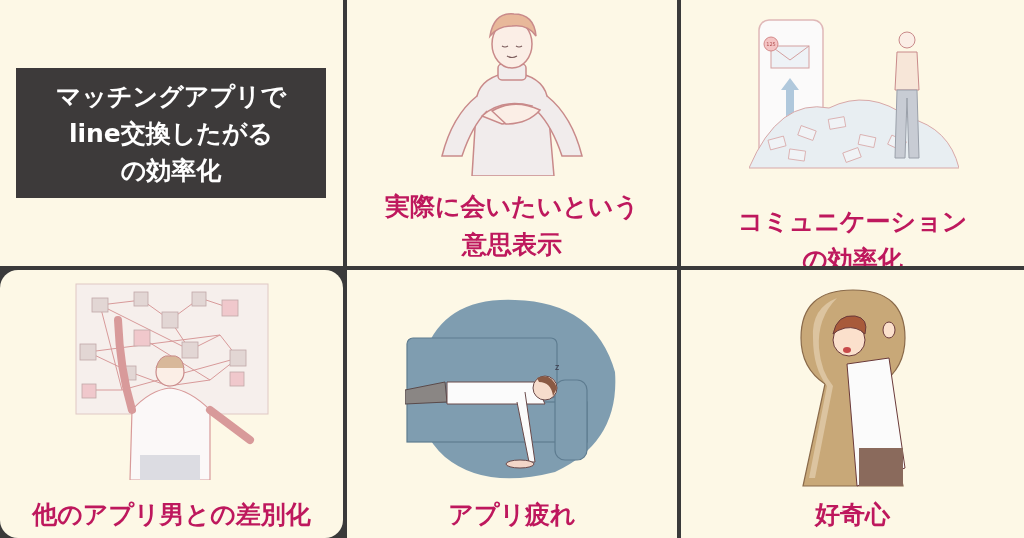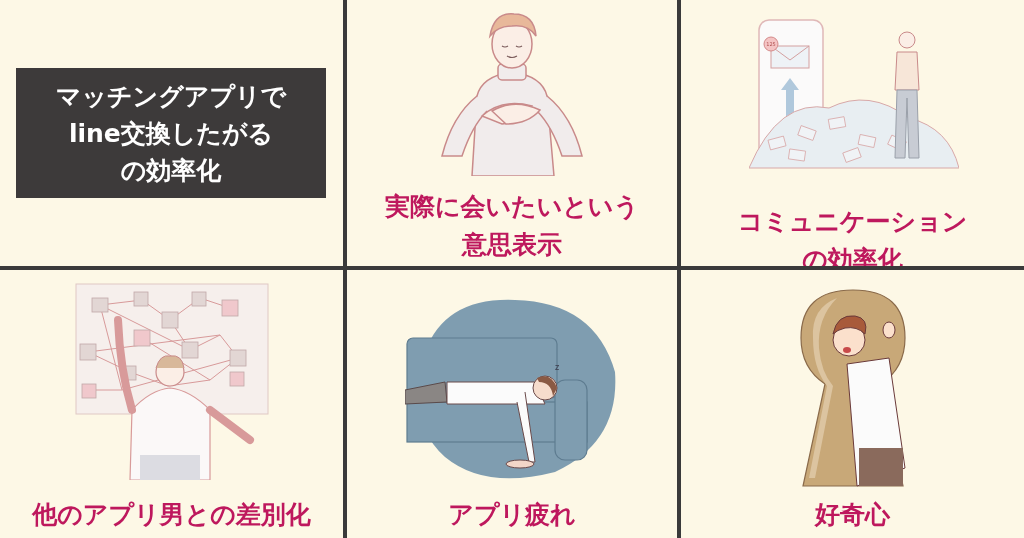--- a/index.html
+++ b/index.html
@@ -9,7 +9,7 @@
   .c1 { left:0; top:0; width:343px; height:266px; }
   .c2 { left:347px; top:0; width:330px; height:266px; }
   .c3 { left:681px; top:0; width:343px; height:266px; }
-  .c4 { left:0; top:270px; width:343px; height:268px; }
+  .c4 { left:0; top:270px; width:343px; height:268px;border-radius:18px; }
   .c5 { left:347px; top:270px; width:330px; height:268px; }
   .c6 { left:681px; top:270px; width:343px; height:268px; }
   .title-box { position:absolute; left:16px; top:68px; width:310px; height:130px; background:#3d3a3a; color:#fff; display:flex; flex-direction:column; justify-content:center; align-items:center; font-weight:bold; font-size:25px; line-height:37px; }

